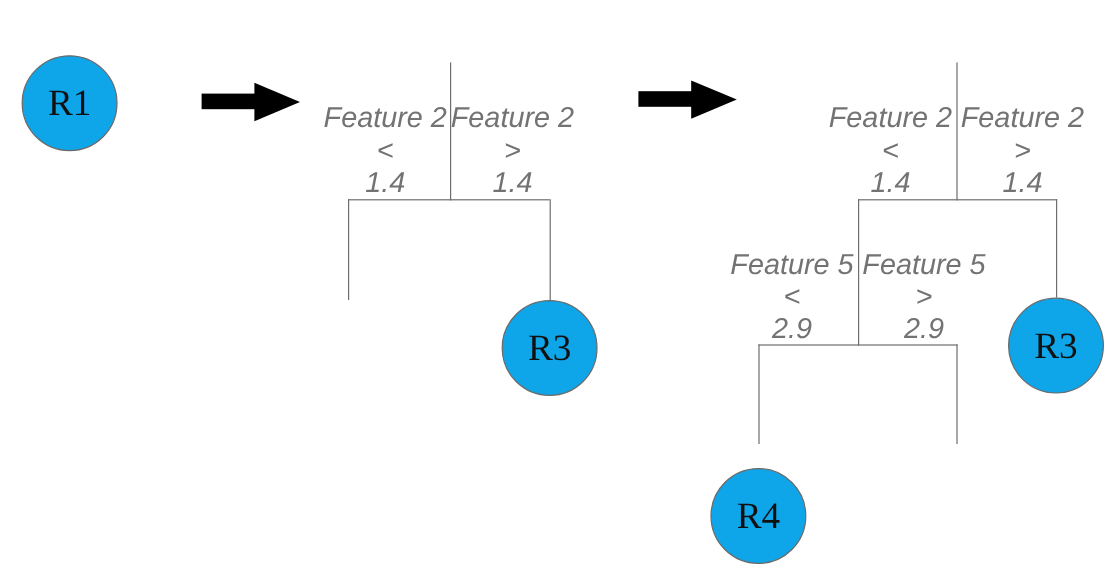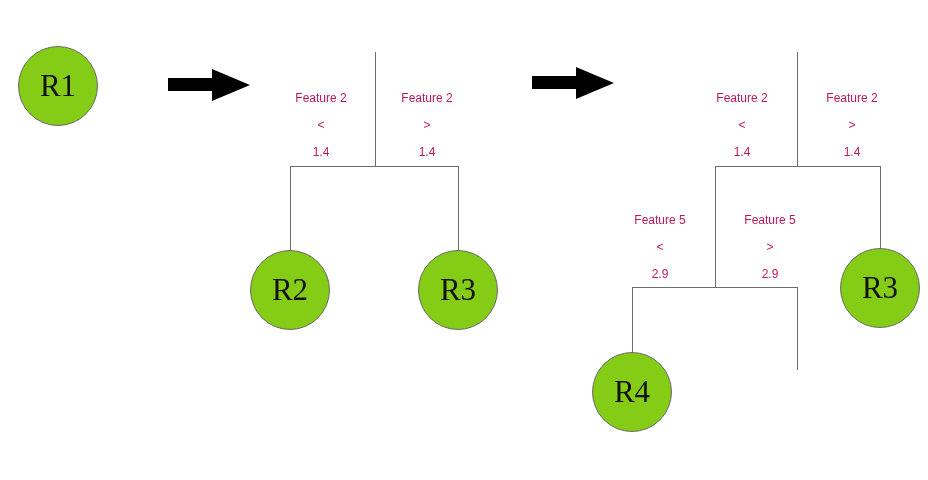--- a/index.html
+++ b/index.html
@@ -24,7 +24,7 @@
     font-family: "Liberation Serif", serif;
     font-size: 31px;
     color: #111111;
-    background: #84cc16;
+    background: #0ea5e9;
   }
   .vline {
     position: absolute;

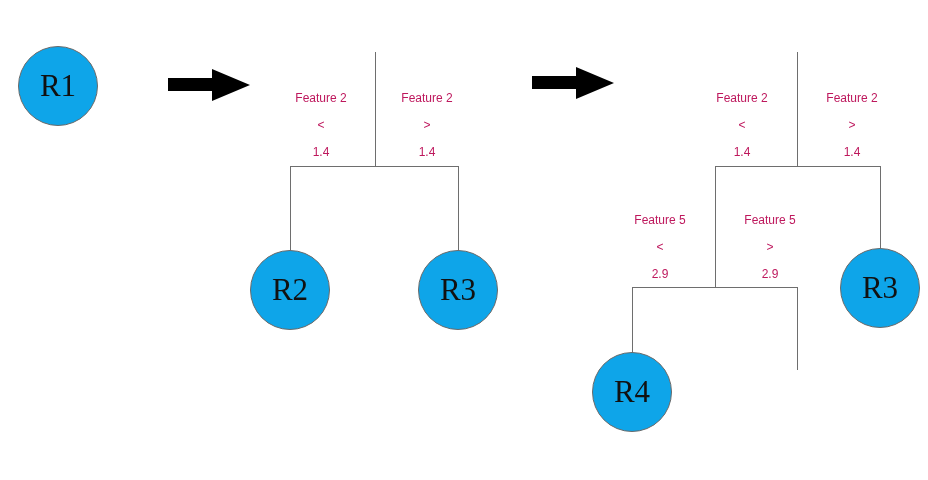--- a/index.html
+++ b/index.html
@@ -40,10 +40,11 @@
     position: absolute;
     width: 110px;
     text-align: center;
-    font-size: 12px;
+    font-size: 24px;
     line-height: 27px;
-    color: #be185d;
+    color: #737373;
     white-space: nowrap;
+    font-style: italic;
   }
   .arrow {
     position: absolute;

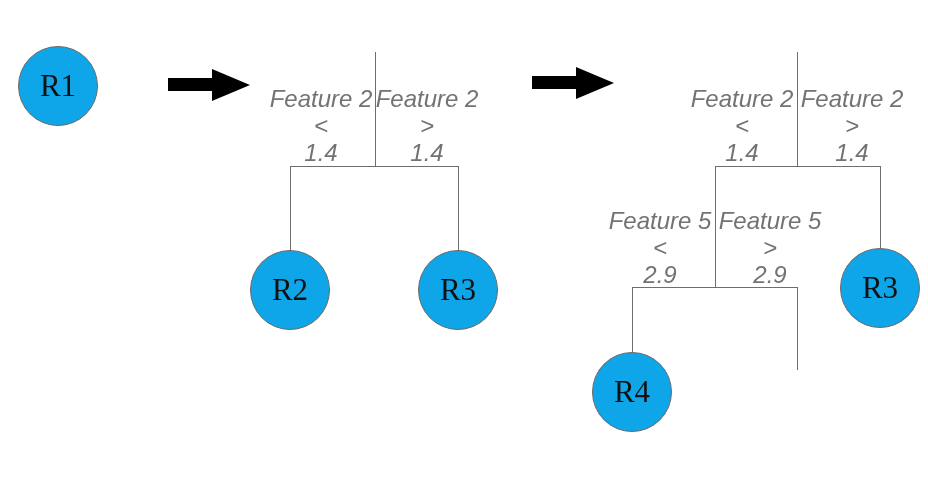--- a/index.html
+++ b/index.html
@@ -100,9 +100,6 @@
     <div>1.4</div>
   </div>
 
-  <div class="node" style="left:250px; top:250px;">
-    <span>R2</span>
-  </div>
   <div class="node" style="left:418px; top:250px;">
     <span>R3</span>
   </div>

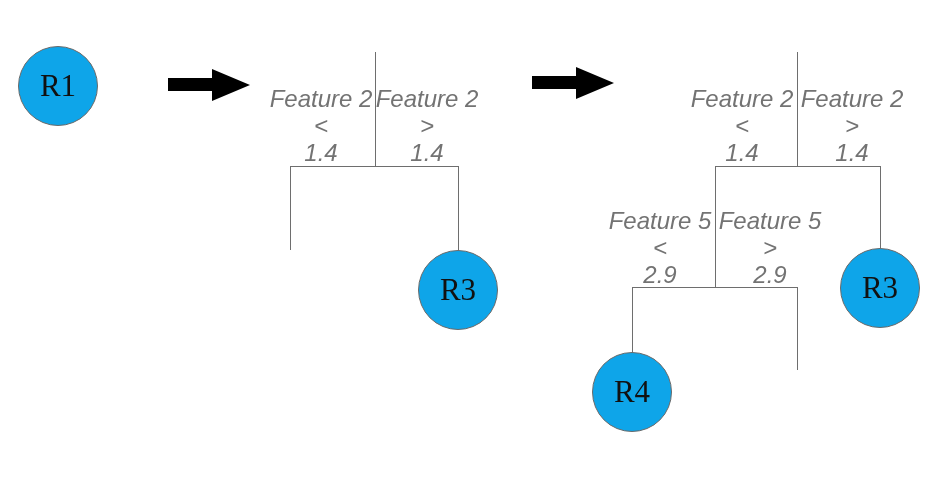--- a/index.html
+++ b/index.html
@@ -141,7 +141,7 @@
   <div class="node" style="left:840px; top:248px;">
     <span>R3</span>
   </div>
-  <div class="node" style="left:592px; top:352px;">
+  <div class="node" style="left:592px; top:390px;">
     <span>R4</span>
   </div>
 

